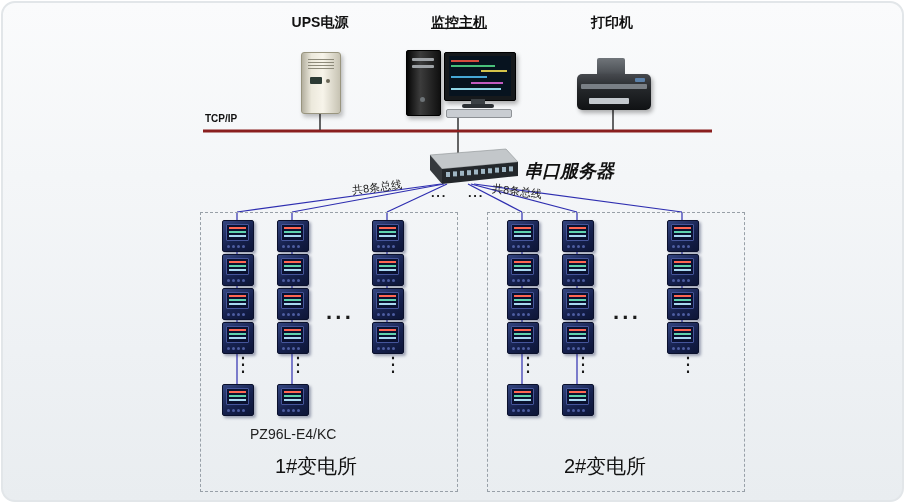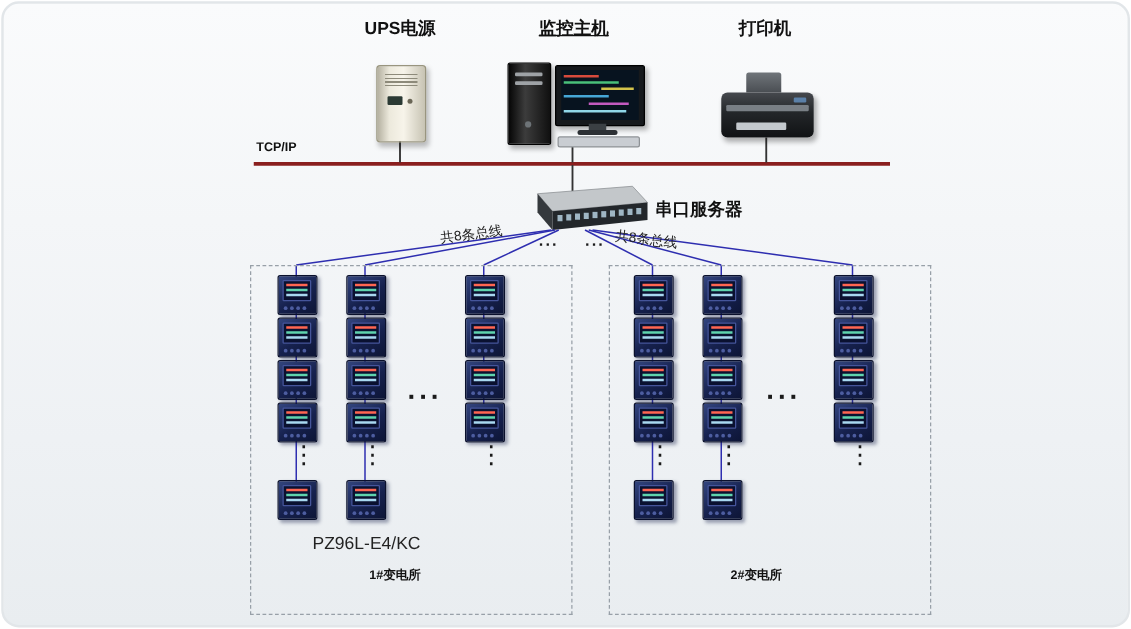--- a/index.html
+++ b/index.html
@@ -12,7 +12,7 @@
   .lbl{position:absolute;color:#111;z-index:4;white-space:nowrap;}
   .lbl-device{font-size:14px;font-weight:bold;transform:translateX(-50%);}
   .lbl-tcpip{font-size:10px;font-weight:bold;}
-  .lbl-server{font-size:14px;font-weight:bold;}
+  .lbl-server{font-size:18px;font-weight:bold;font-style:italic;}
   .lbl-bus{font-size:11px;color:#222;}
   .lbl-model{font-size:14px;color:#222;}
   .lbl-substation{font-size:10px;font-weight:bold;transform:translateX(-50%);}

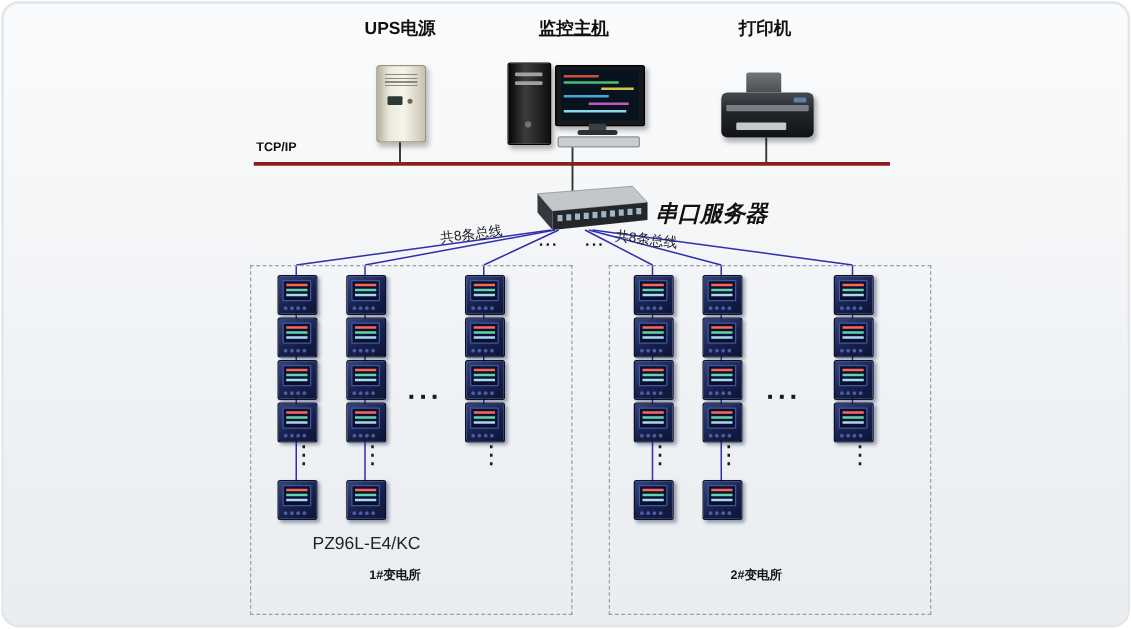--- a/index.html
+++ b/index.html
@@ -15,7 +15,7 @@
   .lbl-server{font-size:18px;font-weight:bold;font-style:italic;}
   .lbl-bus{font-size:11px;color:#222;}
   .lbl-model{font-size:14px;color:#222;}
-  .lbl-substation{font-size:10px;font-weight:bold;transform:translateX(-50%);}
+  .lbl-substation{font-size:20px;font-weight:normal;transform:translateX(-50%);}
   .dots-h{position:absolute;font-size:22px;font-weight:bold;letter-spacing:2px;color:#1a1a1a;z-index:3;transform:translateX(-50%);}
   .dots-server{position:absolute;font-size:13px;font-weight:bold;letter-spacing:1px;color:#1a1a1a;z-index:3;transform:translateX(-50%);}
   .vdots{position:absolute;font-size:20px;line-height:1;color:#1a1a1a;z-index:3;}

